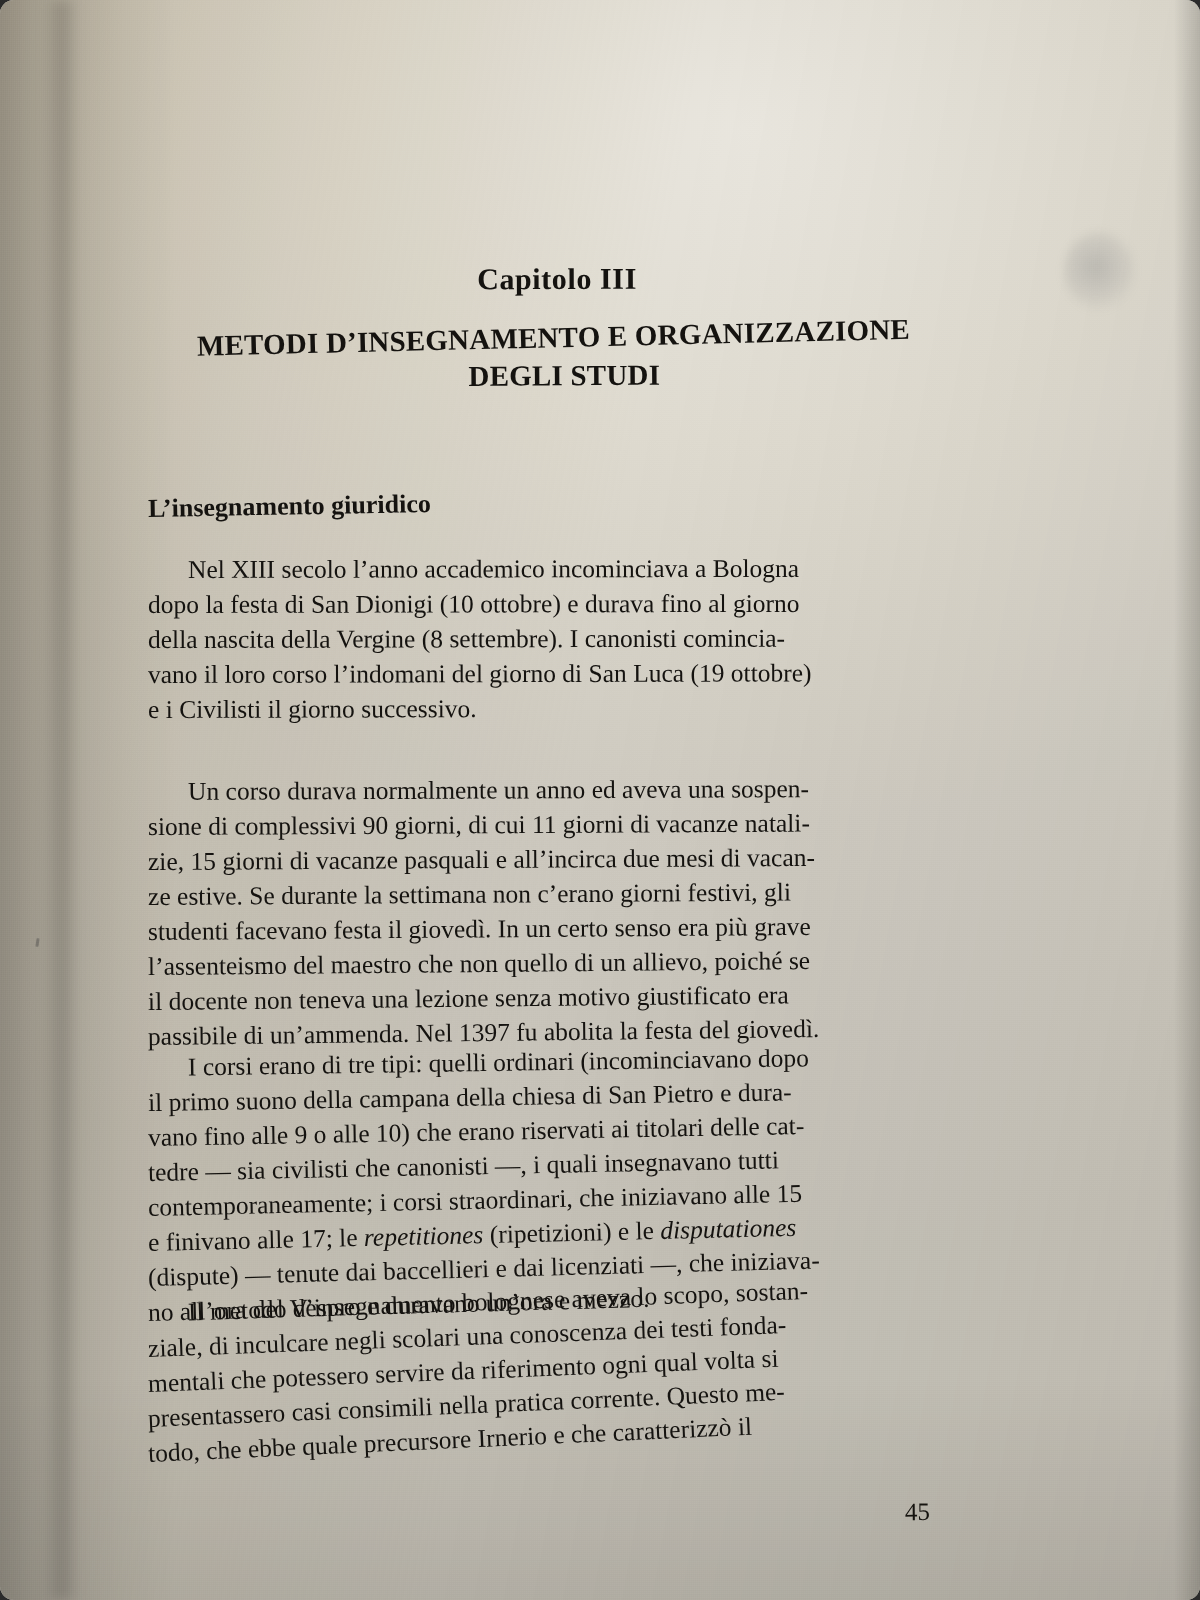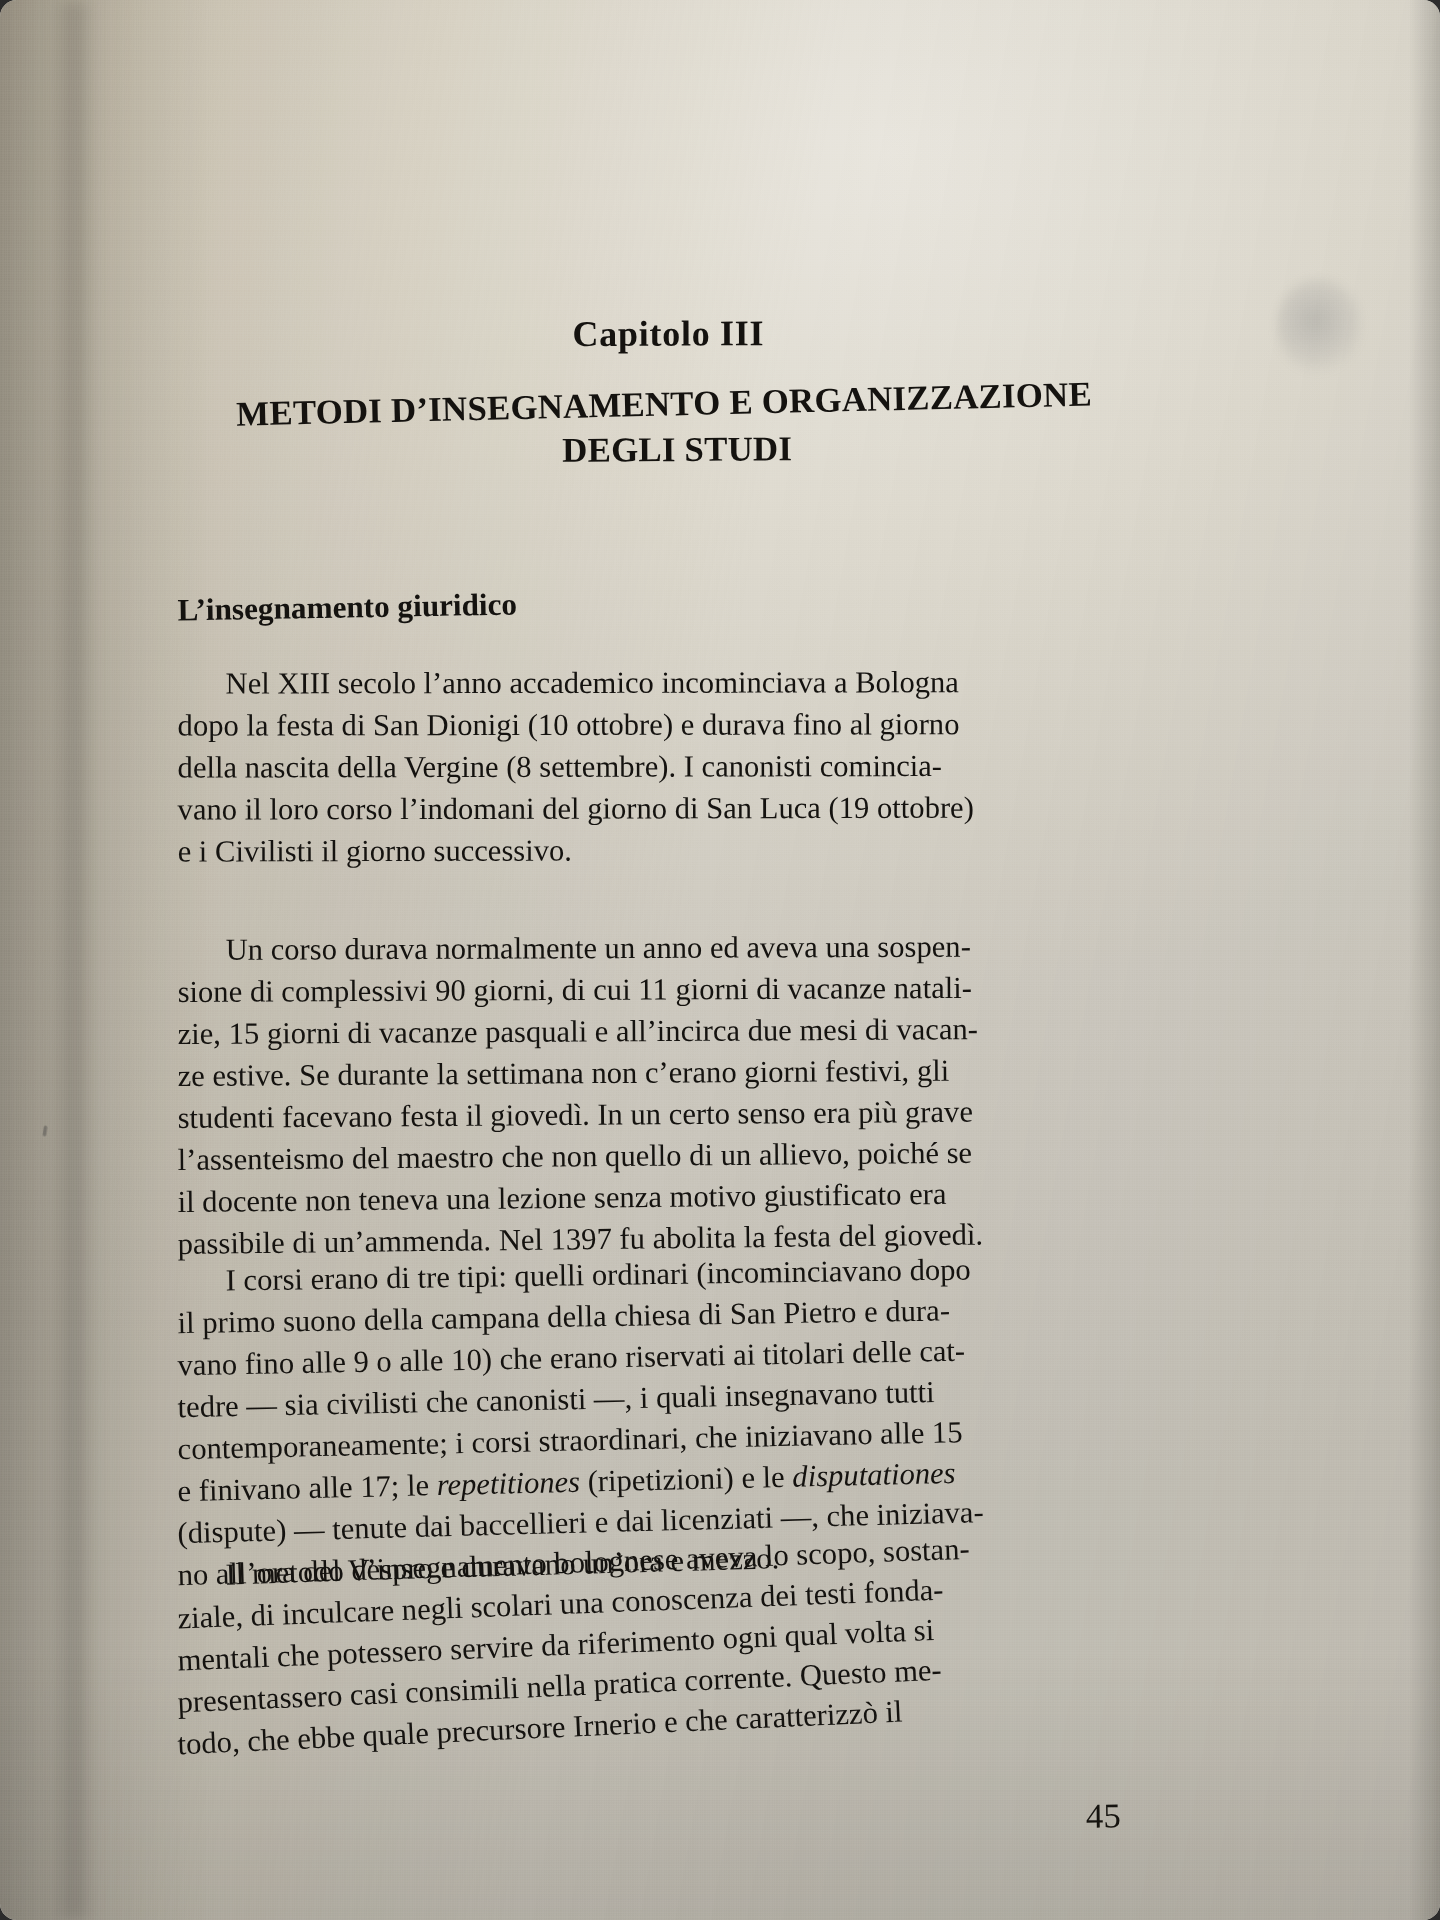--- a/index.html
+++ b/index.html
@@ -168,7 +168,7 @@
     position: absolute;
     left: 905px;
     top: 1498px;
-    font-size: 29px;
+    font-size: 25px;
     color: #15130f;
     transform: rotate(-0.6deg);
   }

